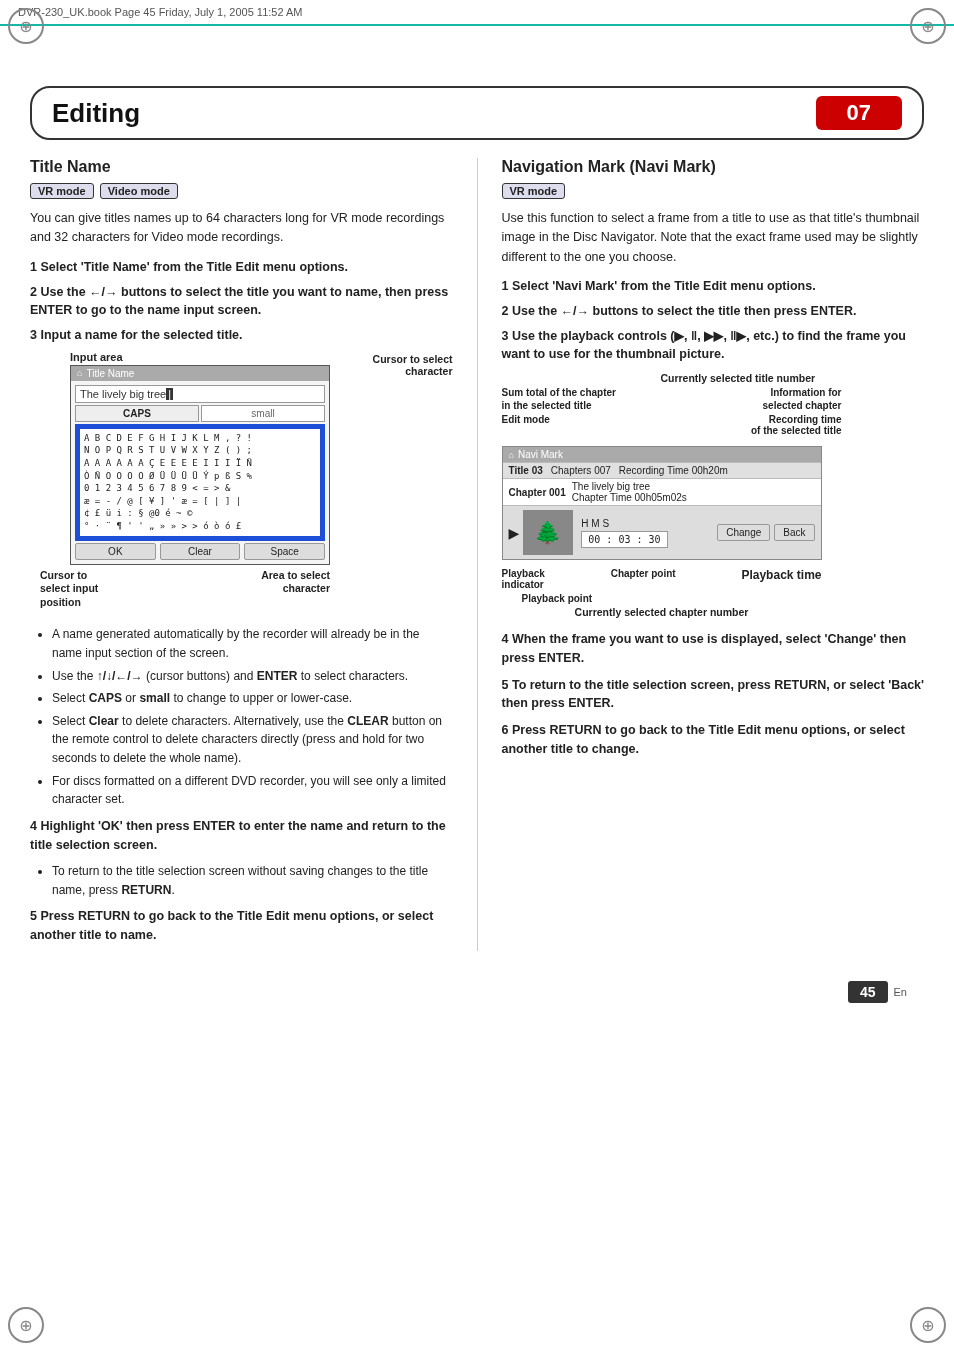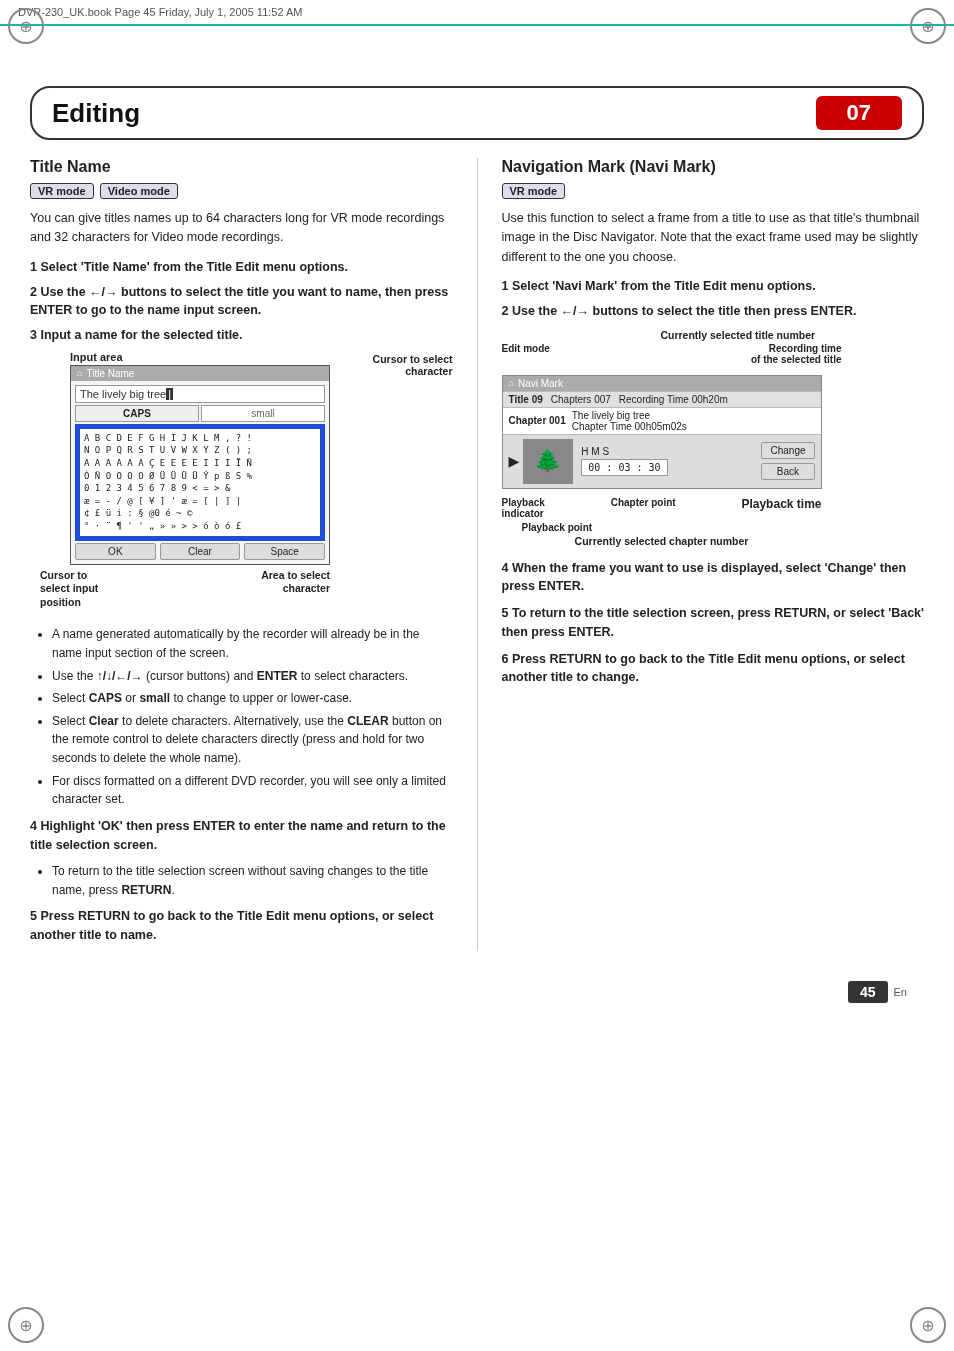--- a/index.html
+++ b/index.html
@@ -410,6 +410,7 @@
 
     <p class="step">1   Select 'Navi Mark' from the Title Edit menu options.</p>
     <p class="step">2   Use the ←/→ buttons to select the title then press ENTER.</p>
+    <p class="step">3   Use the playback controls (▶, ‖, ▶▶, ‖▶, etc.) to find the frame you want to use for the thumbnail picture.</p>
 
     <div style="position:relative; margin: 8px 0 12px 0;">
 

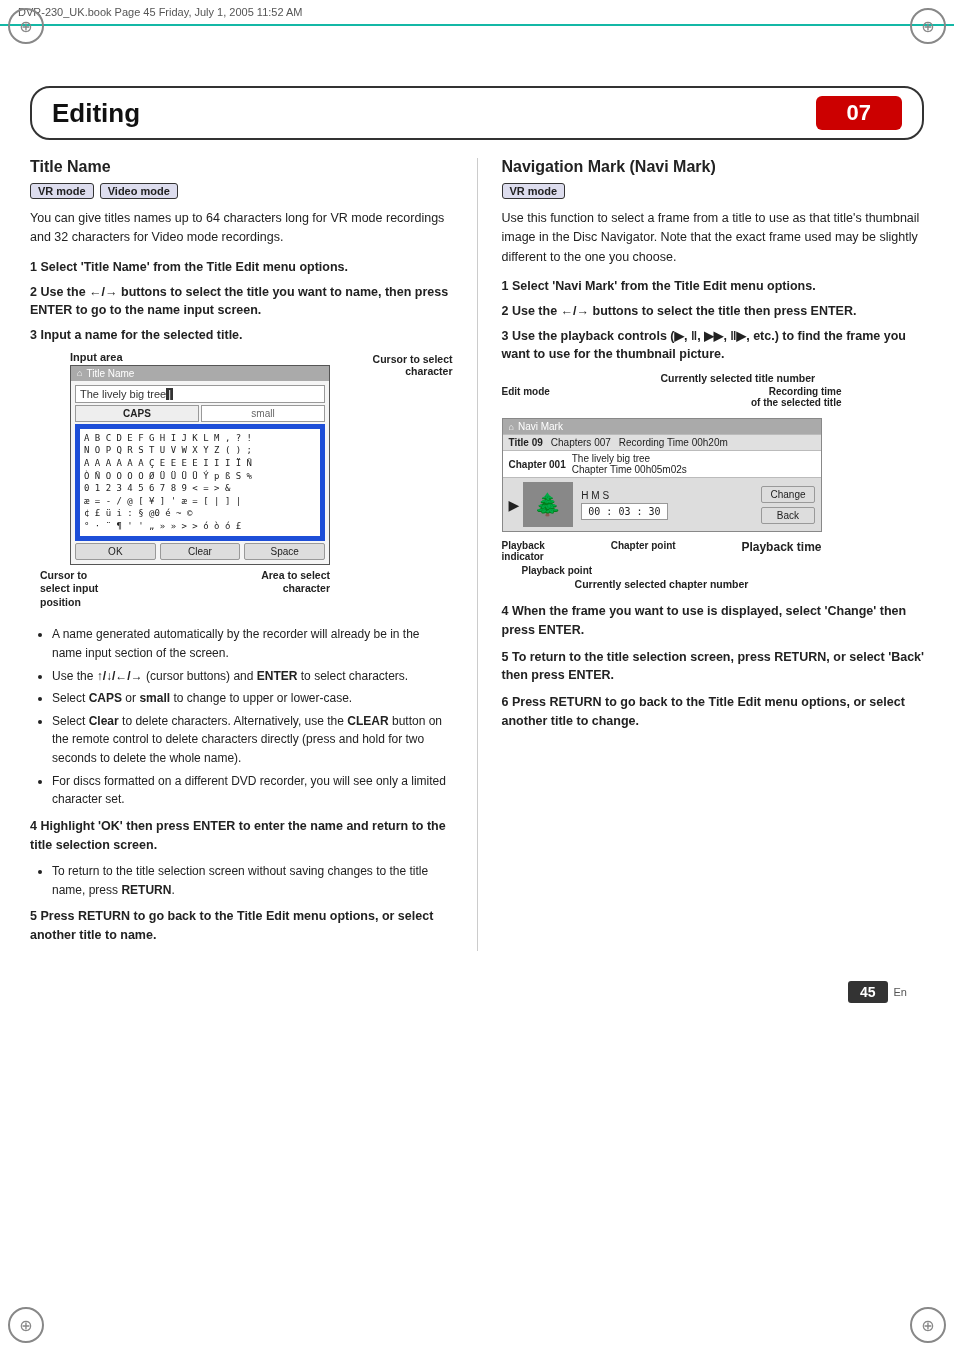--- a/index.html
+++ b/index.html
@@ -416,6 +416,10 @@
 
       <div style="font-size:10.5px; font-weight:bold; text-align:center; margin-bottom:2px; margin-left:50px;">Currently selected title number</div>
 
+      <div style="display:flex; justify-content:space-between; width:340px; margin-bottom:2px;">
+        <div style="font-size:10px; font-weight:bold; line-height:1.3;">Sum total of the chapter<br>in the selected title</div>
+        <div style="font-size:10px; font-weight:bold; line-height:1.3; text-align:right;">Information for<br>selected chapter</div>
+      </div>
       <div style="display:flex; justify-content:space-between; width:340px; margin-bottom:2px;">
         <div style="font-size:10px; font-weight:bold;">Edit mode</div>
         <div style="font-size:10px; font-weight:bold; text-align:right;">Recording time<br>of the selected title</div>

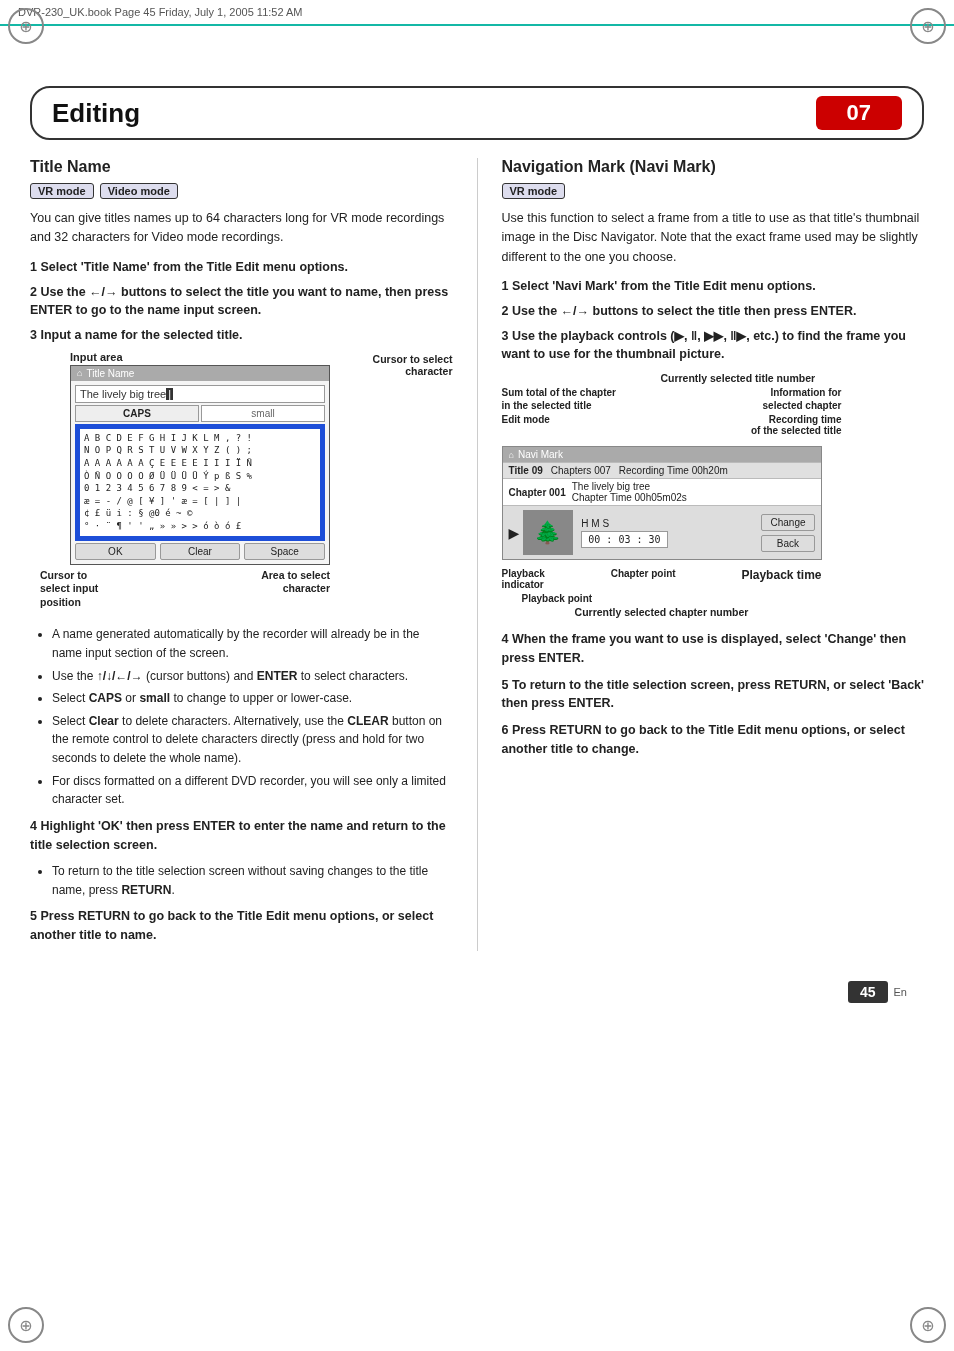--- a/index.html
+++ b/index.html
@@ -433,7 +433,7 @@
         </div>
 
         <div class="navi-row navi-row-dark">
-          <span style="font-weight:bold;">Title 09</span>
+          <span style="font-weight:bold;">Title 03</span>
           <span>Chapters 007</span>
           <span>Recording Time  00h20m</span>
         </div>

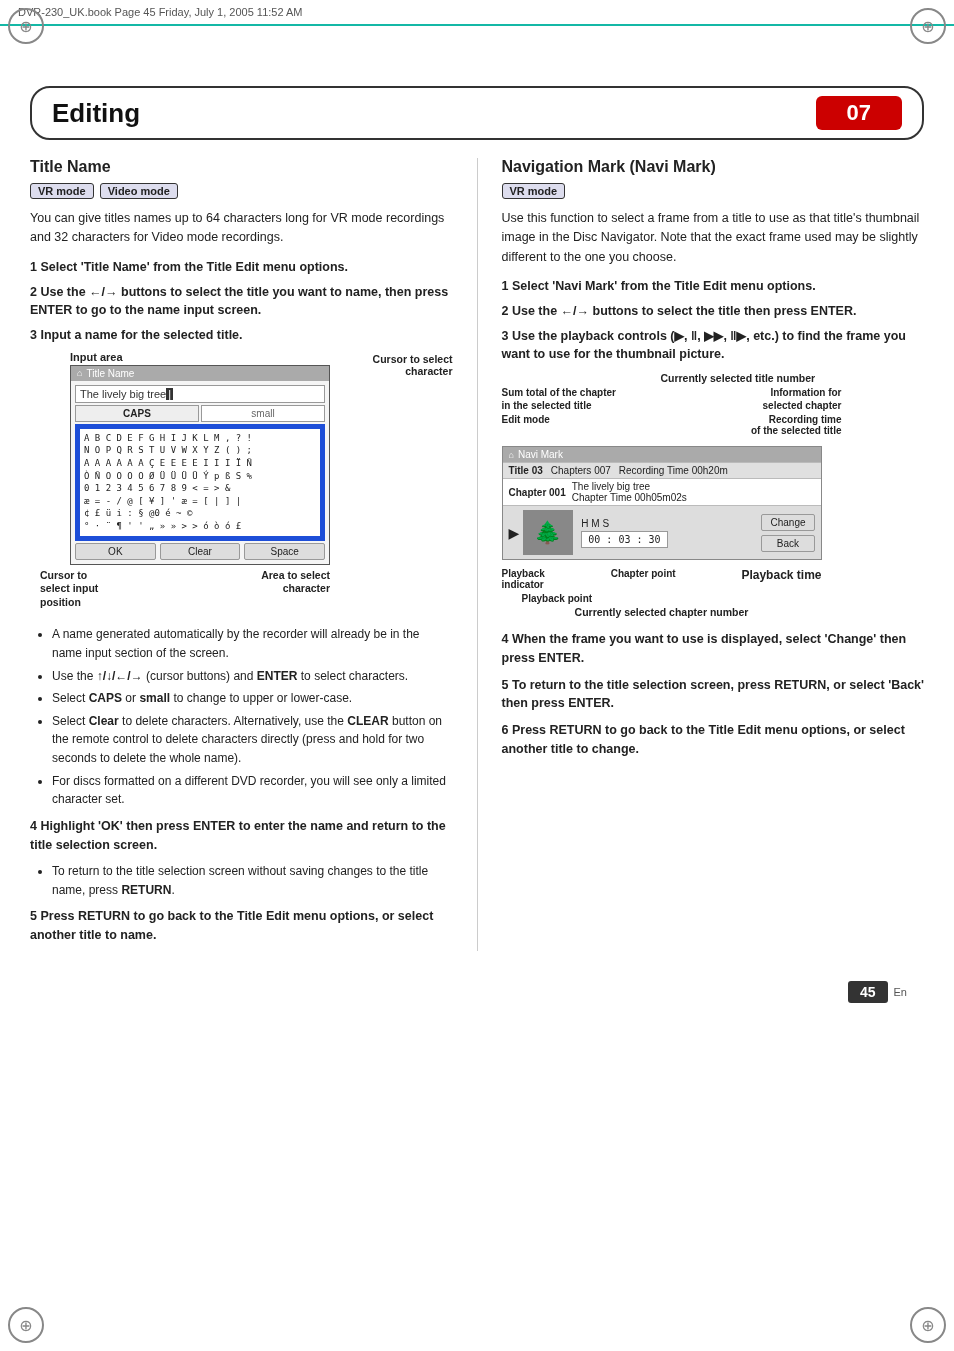--- a/index.html
+++ b/index.html
@@ -268,7 +268,7 @@
     }
     .navi-side-buttons {
       display: flex;
-      flex-direction: column;
+      flex-direction: row;
       gap: 4px;
       margin-left: auto;
     }

